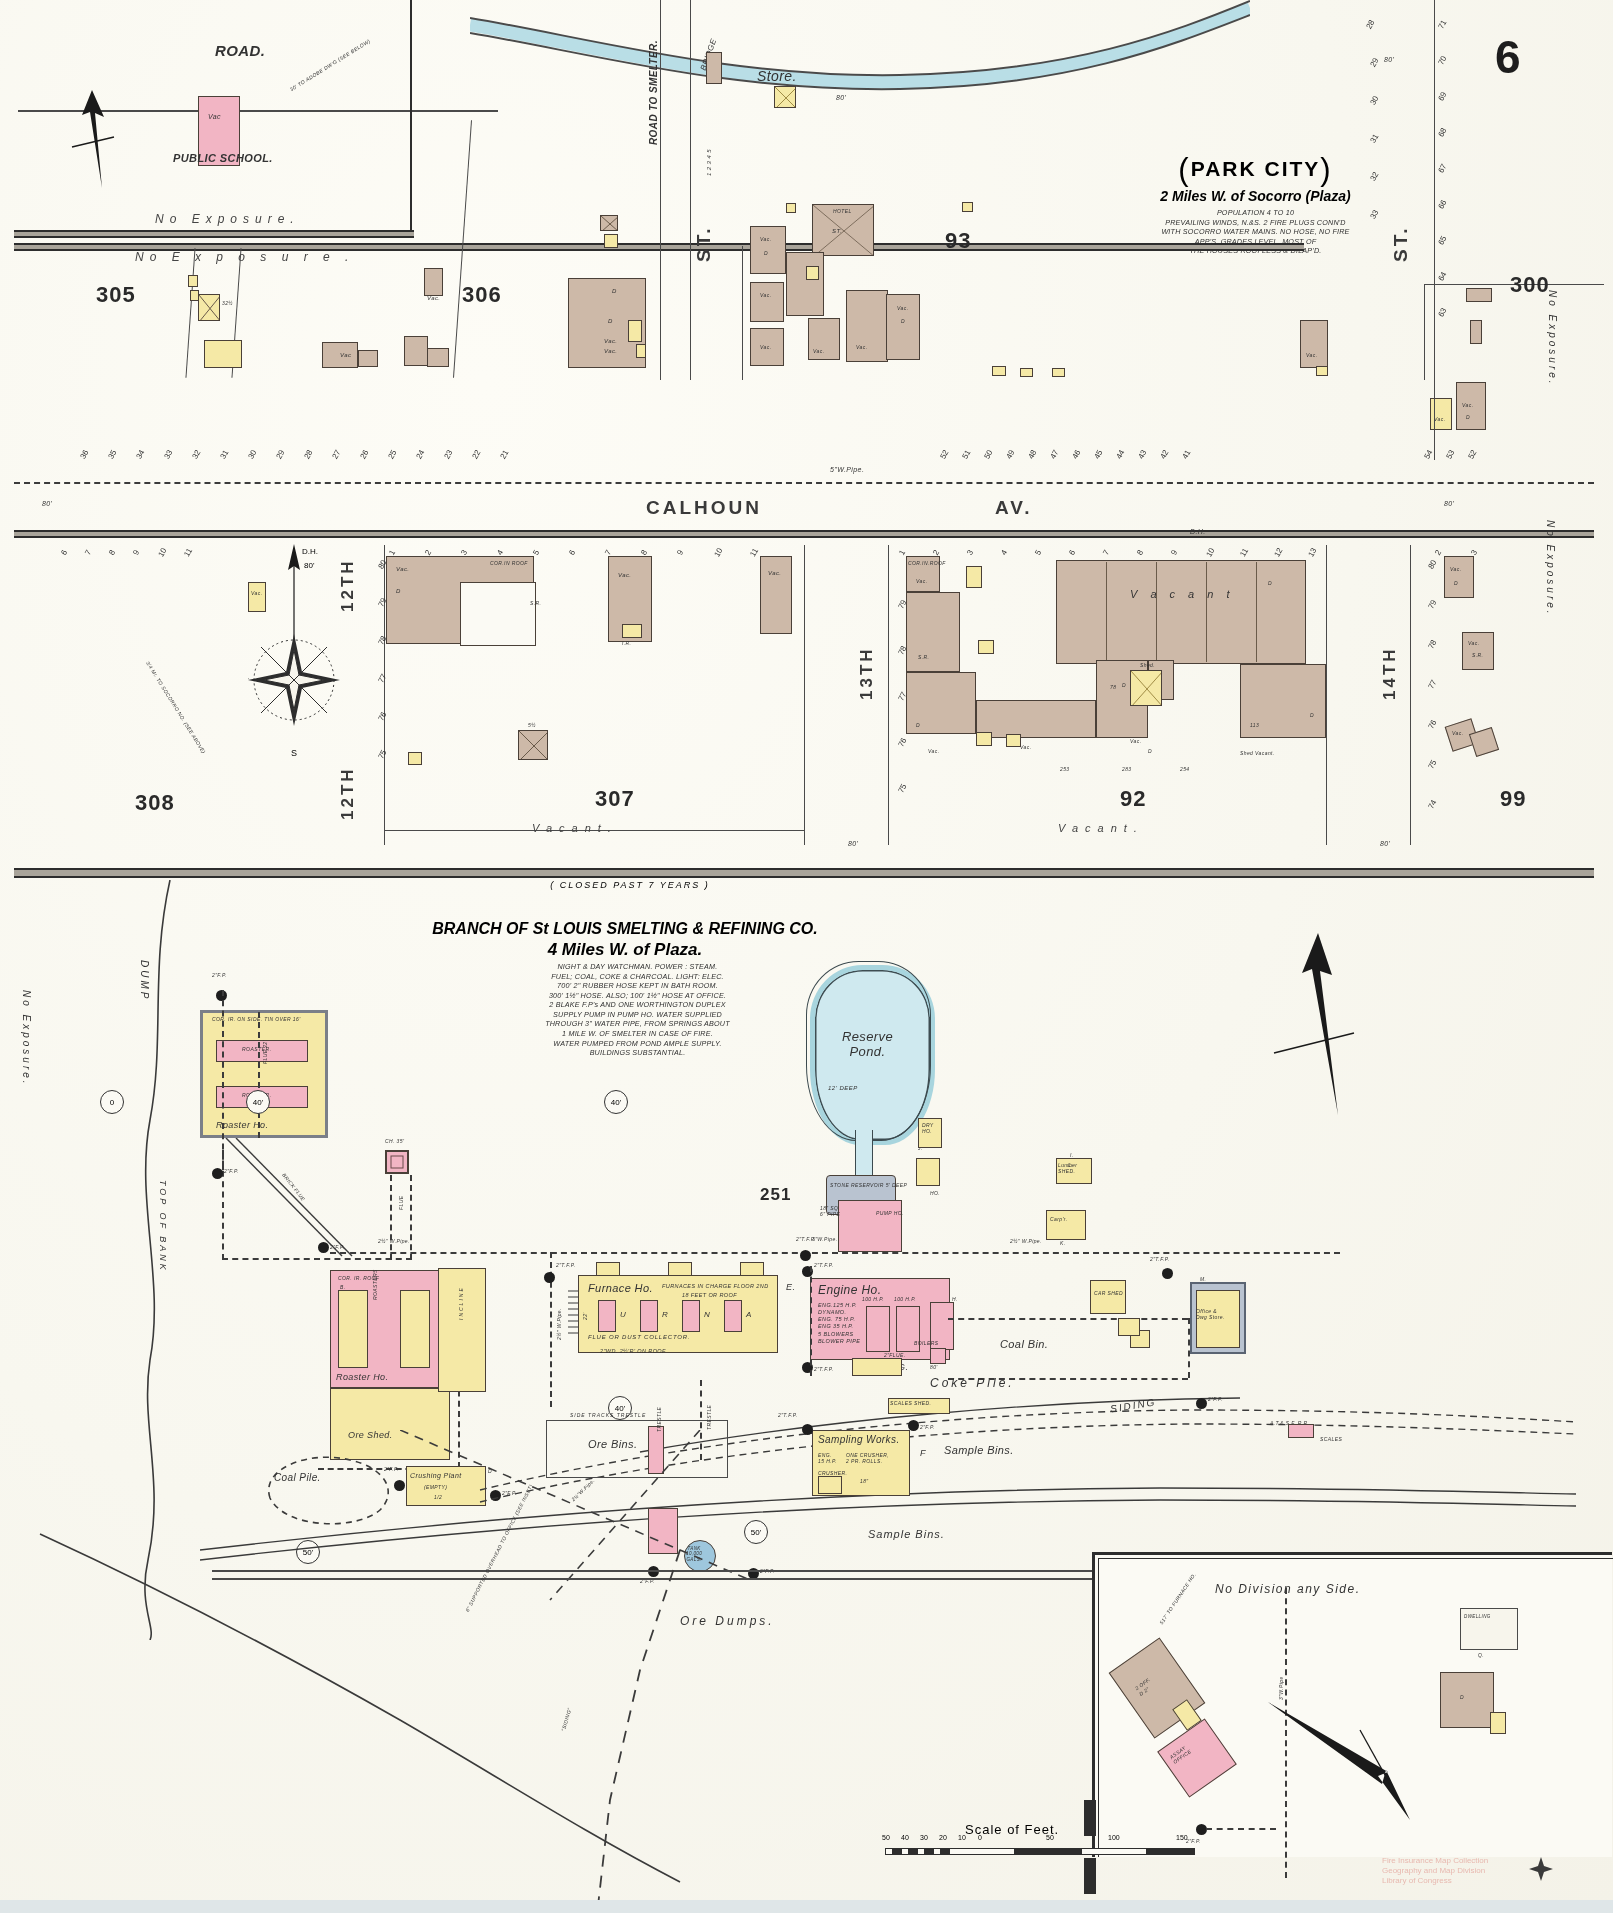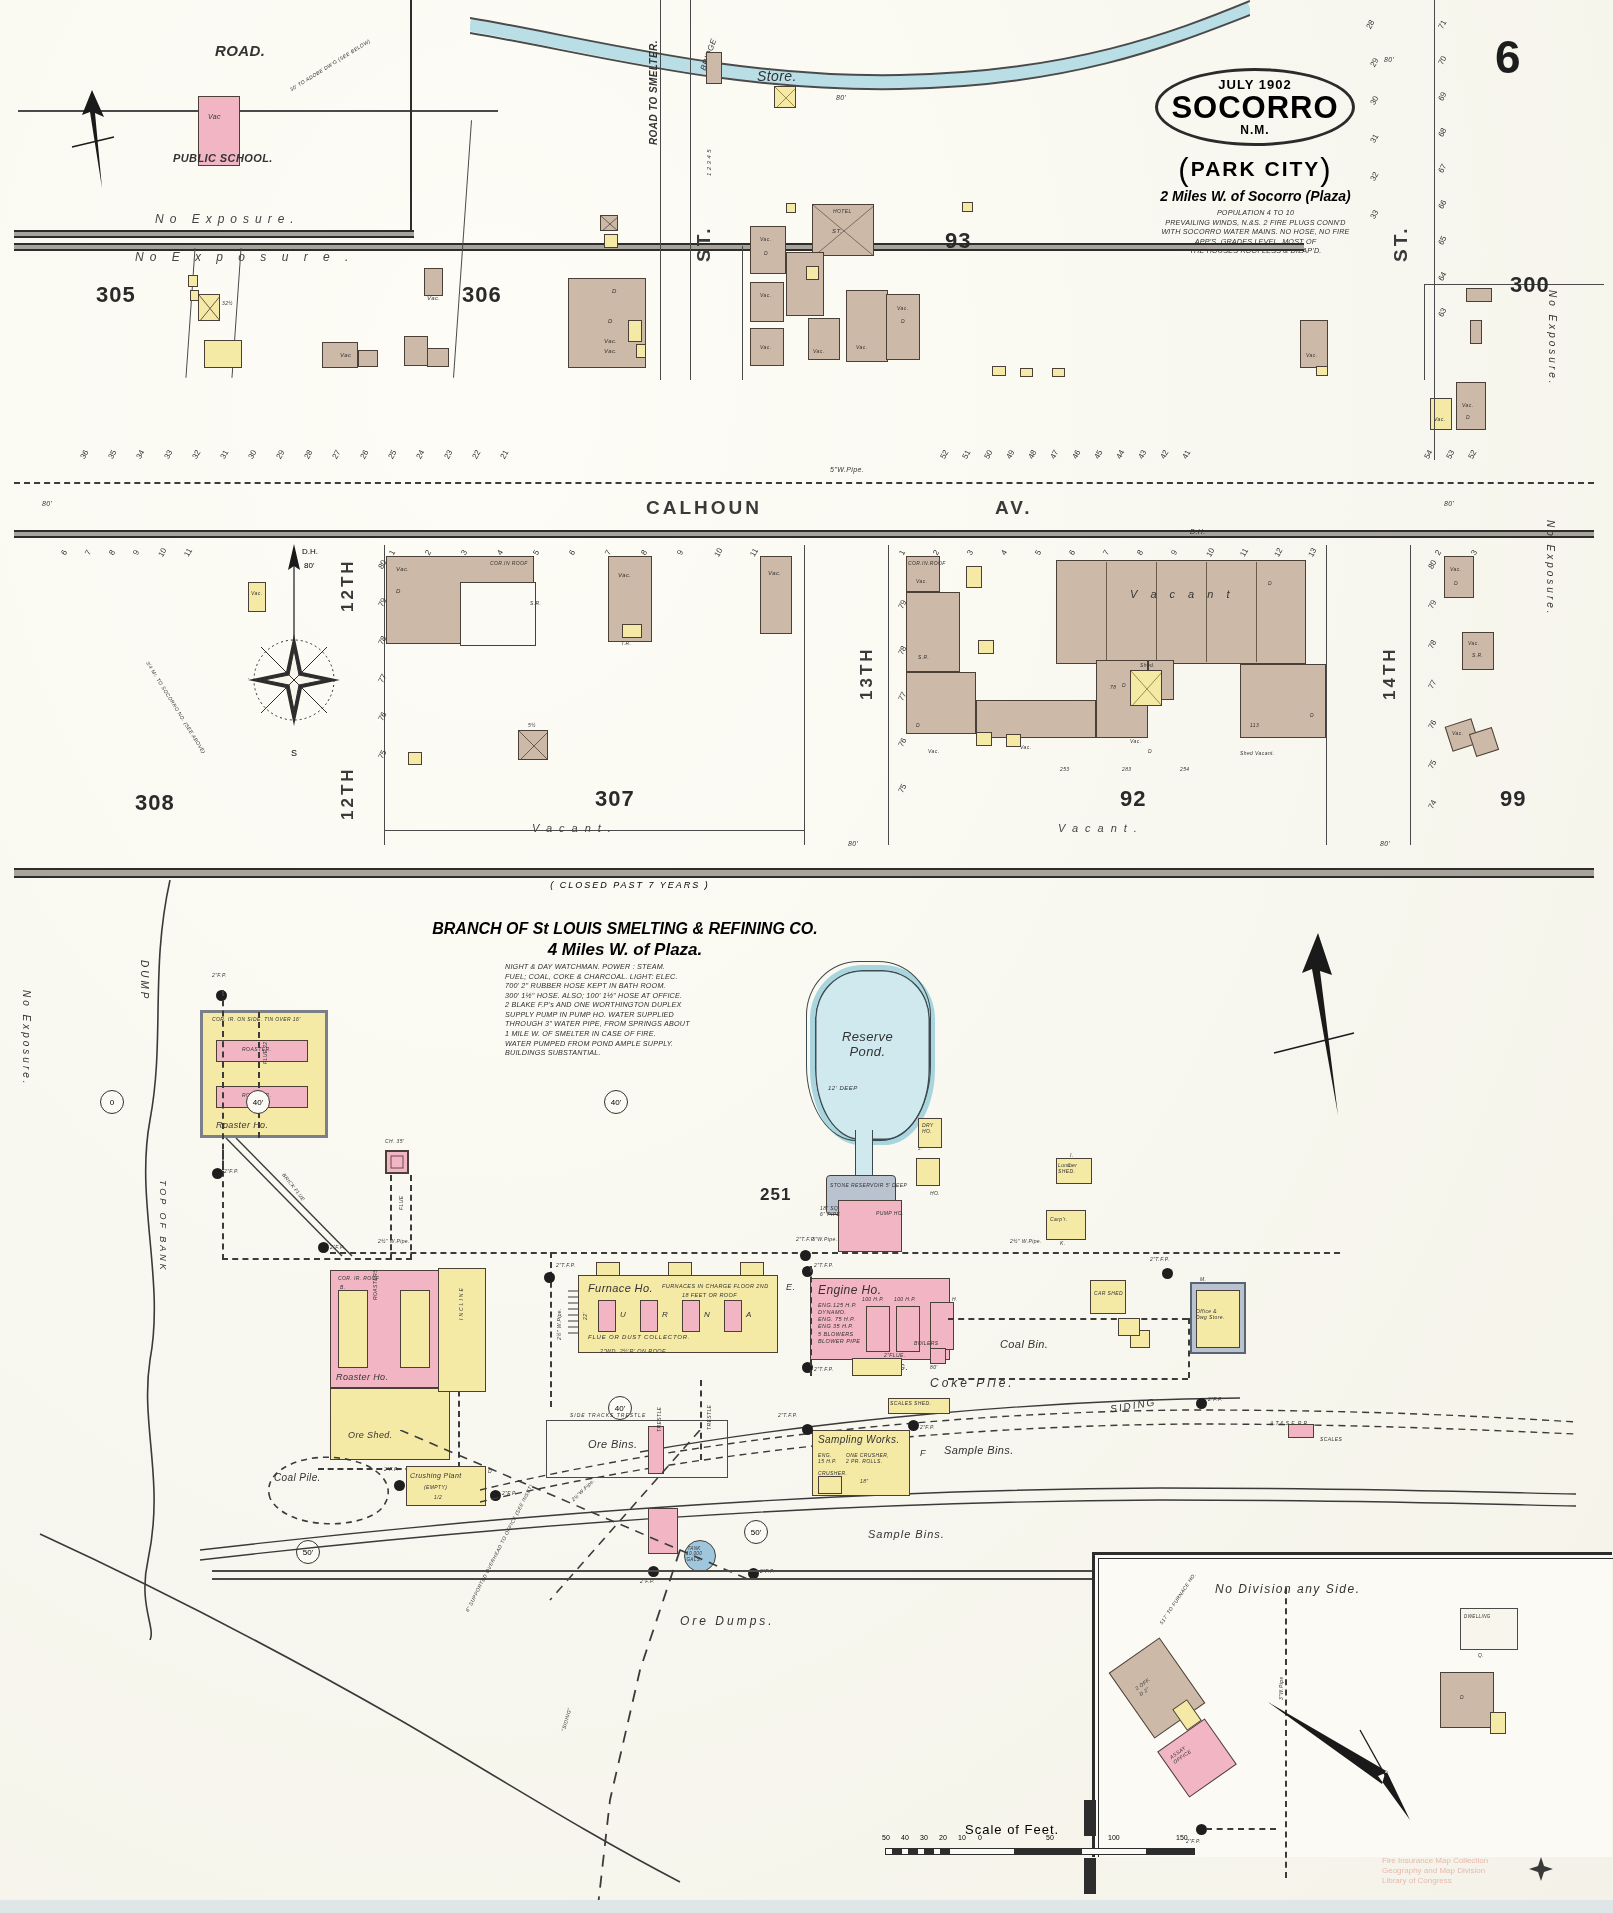--- a/index.html
+++ b/index.html
@@ -97,11 +97,6 @@
   <div class="bldg adobe" style="left:706px;top:52px;width:16px;height:32px;"></div>
   <div class="lbl hand tiny" style="left:836px;top:94px;">80'</div>
 
-  <div id="cartouche">
-    <div id="cart-date">JULY 1902</div>
-    <div id="cart-city">SOCORRO</div>
-    <div id="cart-state">N.M.</div>
-  </div>
   <div id="parkcity">
     <span class="paren">(</span><span>PARK CITY</span><span class="paren">)</span>
   </div>

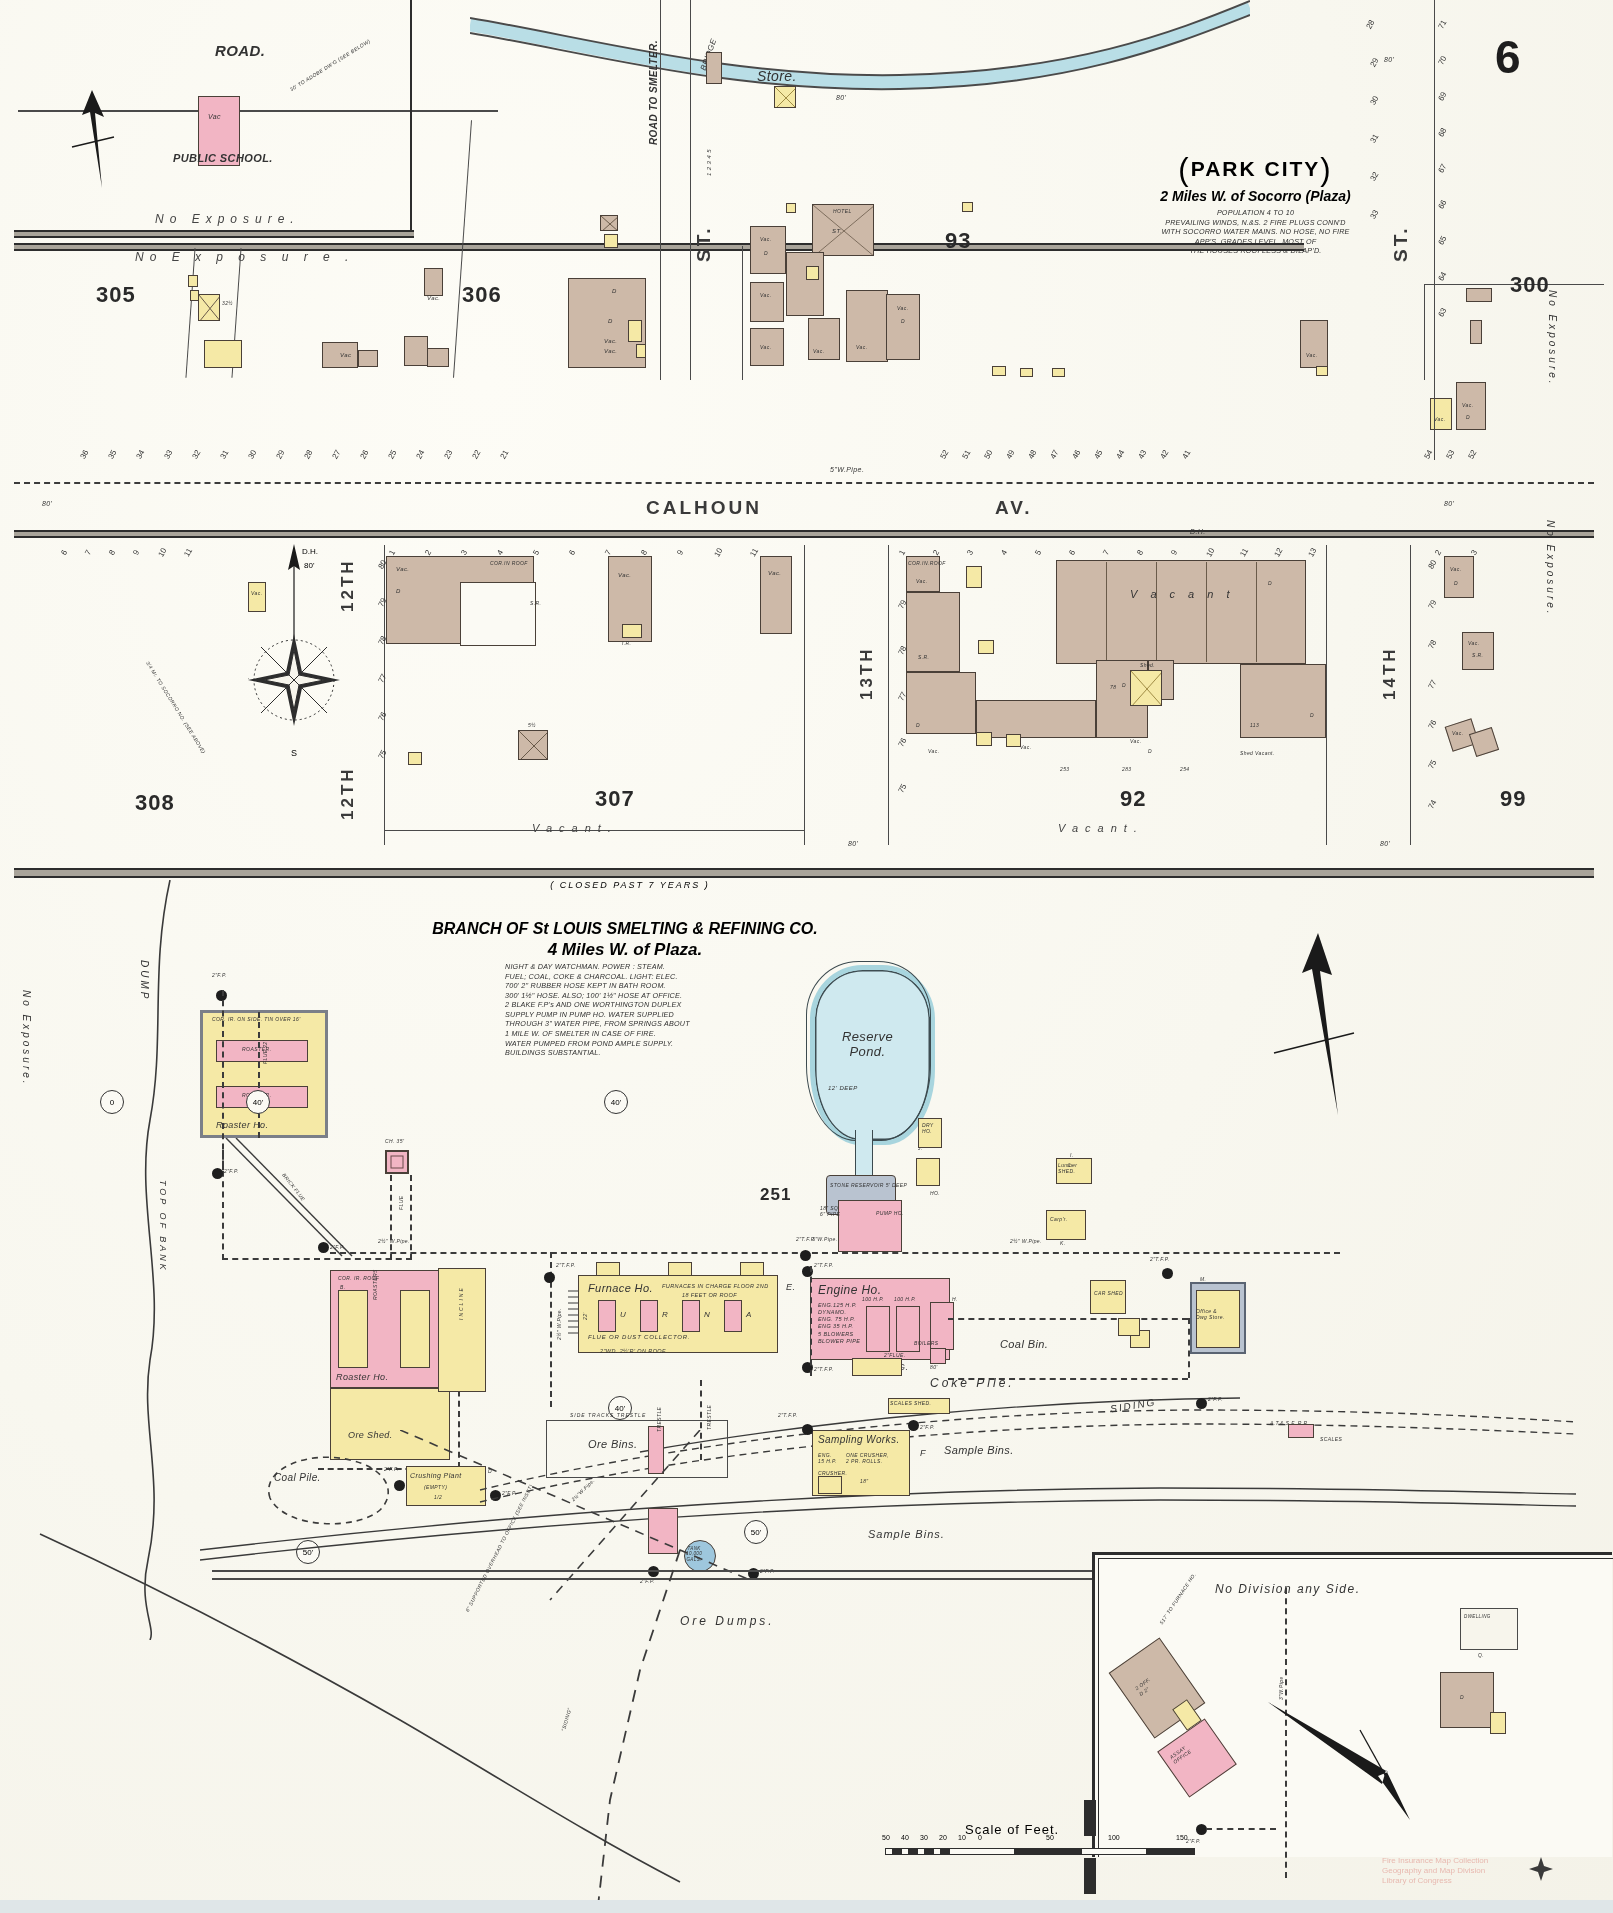--- a/index.html
+++ b/index.html
@@ -55,7 +55,7 @@
   #sm-title{position:absolute;left:400px;top:890px;width:450px;text-align:center;font-size:25px;font-weight:bold;font-style:italic;letter-spacing:1px;}
   #sm-sub1{position:absolute;left:400px;top:920px;width:450px;text-align:center;font-size:16px;font-weight:bold;font-style:italic;}
   #sm-sub2{position:absolute;left:400px;top:940px;width:450px;text-align:center;font-size:17px;font-weight:bold;font-style:italic;}
-  #sm-notes{position:absolute;left:505px;top:962px;width:265px;font-size:7.2px;font-style:italic;line-height:1.33;letter-spacing:.2px;color:#2f2f2f;}
+  #sm-notes{position:absolute;left:505px;top:962px;width:265px;text-align:center;font-size:7.2px;font-style:italic;line-height:1.33;letter-spacing:.2px;color:#2f2f2f;}
   
   #pond{position:absolute;left:810px;top:965px;width:115px;height:170px;
     background:#cfe9ef;border:5px solid #a8d5de;border-radius:42% 42% 40% 40%/30% 30% 42% 42%;

